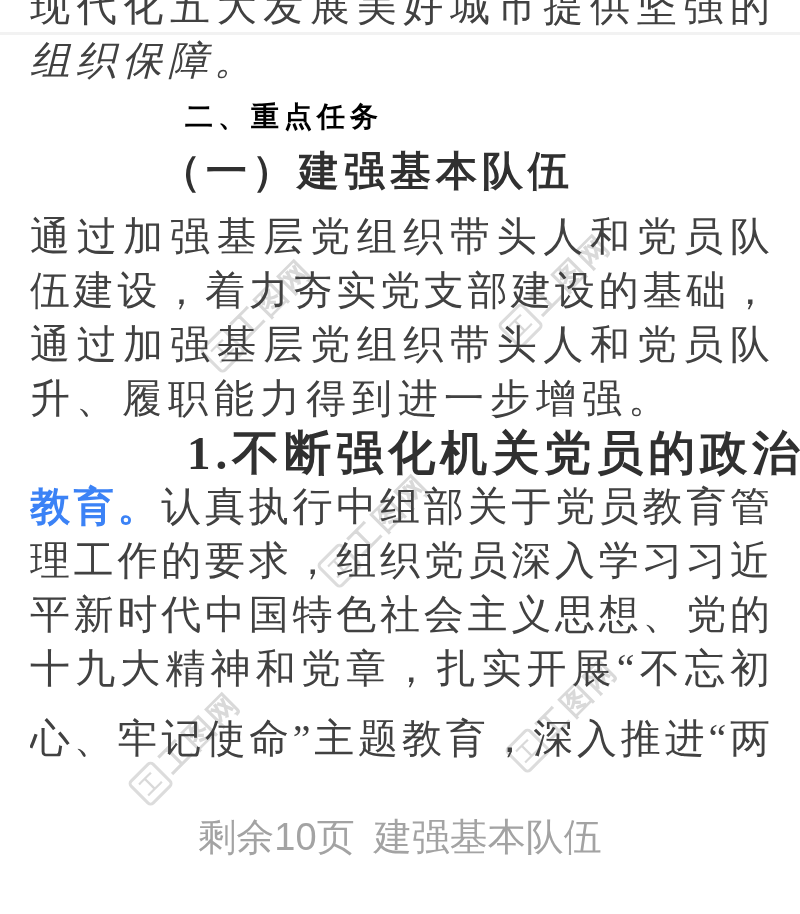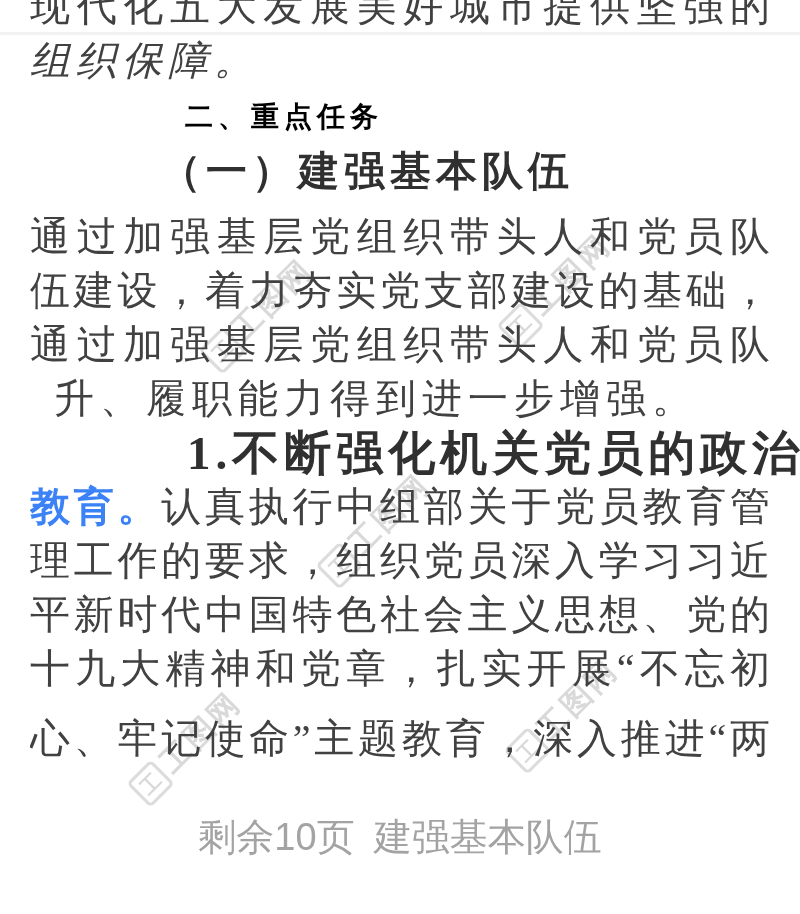--- a/index.html
+++ b/index.html
@@ -73,7 +73,7 @@
   .l-5{top:210px;}
   .l-6{top:264px;}
   .l-7{top:318px;}
-  .l-8{top:372px;margin-left:24px;}
+  .l-8{top:372px;}
   .l-9{top:426px;}
   .l-10{top:480px;}
   .l-11{top:534px;}

